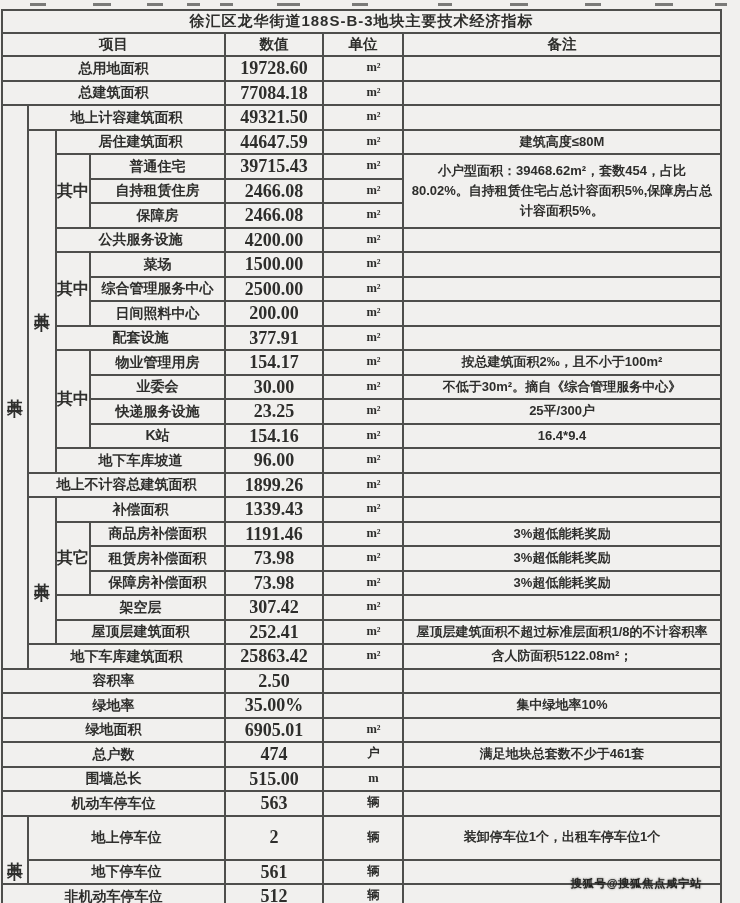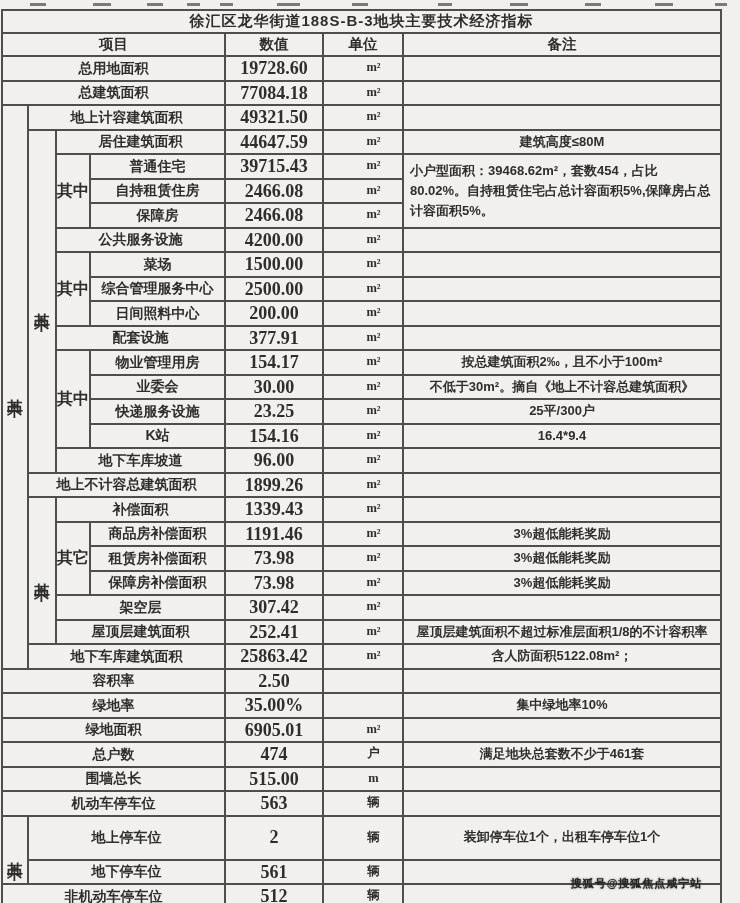--- a/index.html
+++ b/index.html
@@ -32,7 +32,7 @@
   td.val  { font-size:18px;margin-left:20px; }
   td.unit { font-size:12.5px;padding-left:24px; }
   td.remark { font-size:13px; }
-  td.remark.left { text-align:left; padding:0 6px; line-height:1.55; }
+  td.remark.left { text-align:center; padding:0 6px; line-height:1.55; }
   td.grp { font-size:16px; padding:0; }
   .vert {
     display:inline-block;

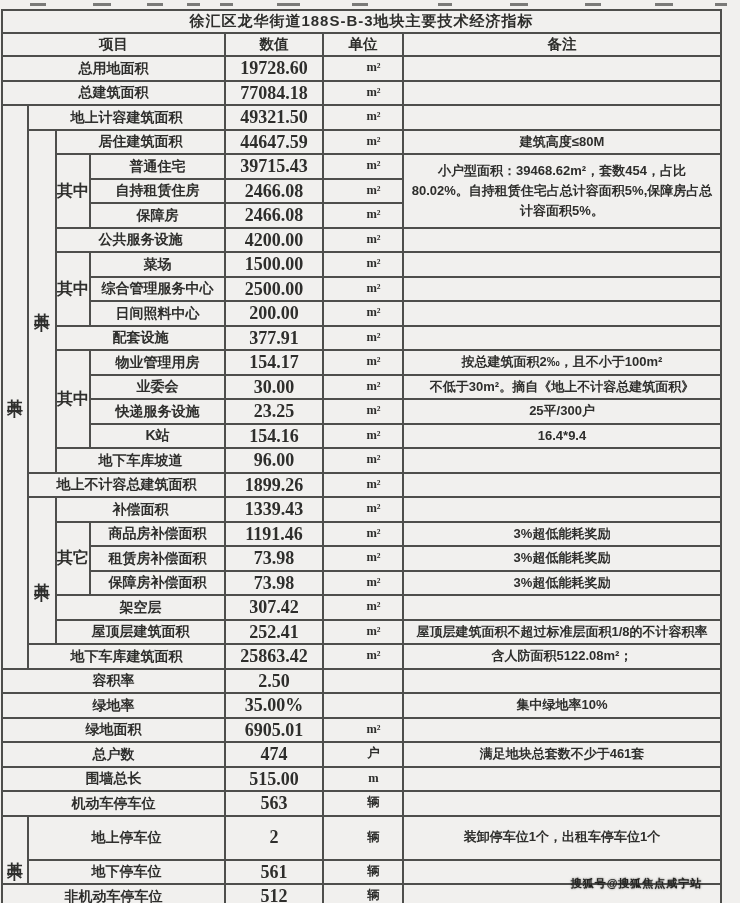--- a/index.html
+++ b/index.html
@@ -181,7 +181,7 @@
       <td>业委会</td>
       <td class="val">30.00</td>
       <td class="unit">m²</td>
-      <td class="remark">不低于30m²。摘自《地上不计容总建筑面积》</td>
+      <td class="remark">不低于30m²。摘自《综合管理服务中心》</td>
     </tr>
     <tr>
       <td>快递服务设施</td>

